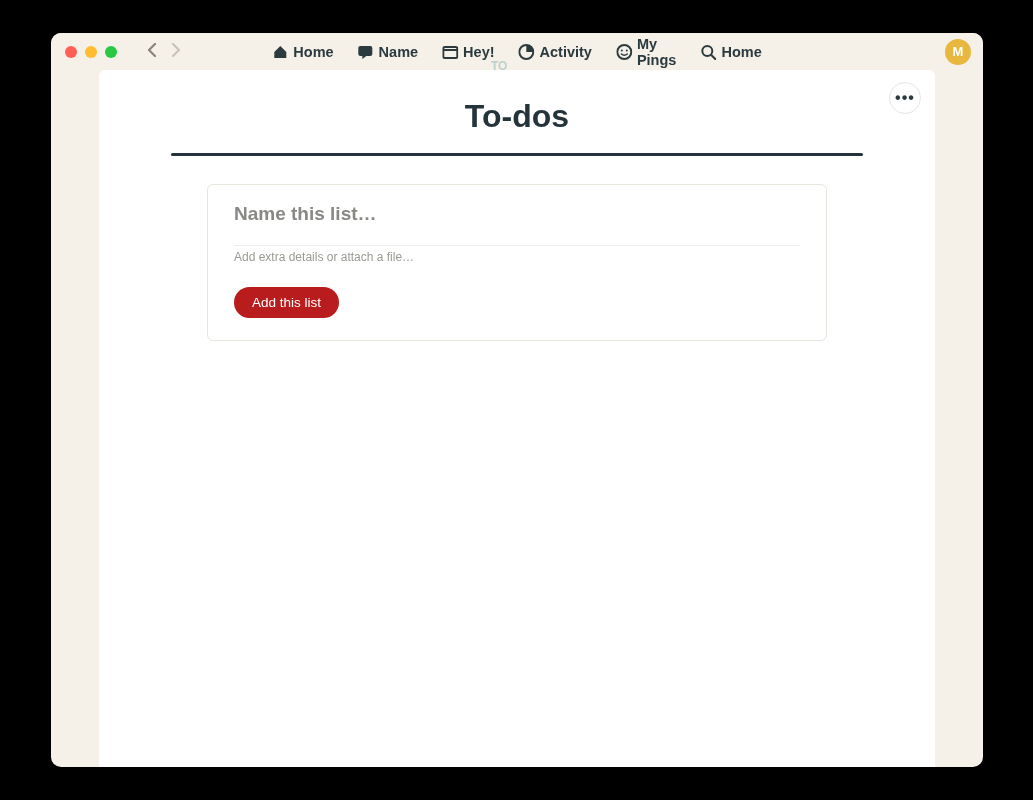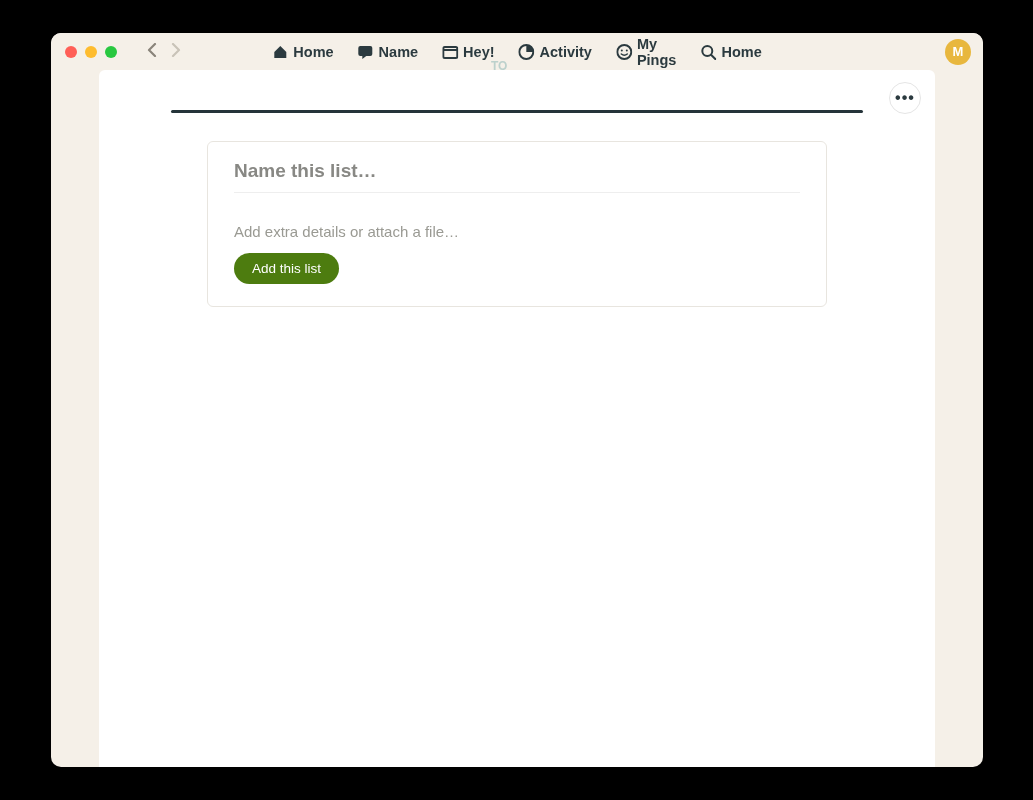--- a/index.html
+++ b/index.html
@@ -282,6 +282,7 @@
       <div class="more-btn">
         <span>•••</span>
       </div>
+      <h1 class="page-title">To-dos</h1>
       <div class="divider"></div>
 
       <div class="list-form">

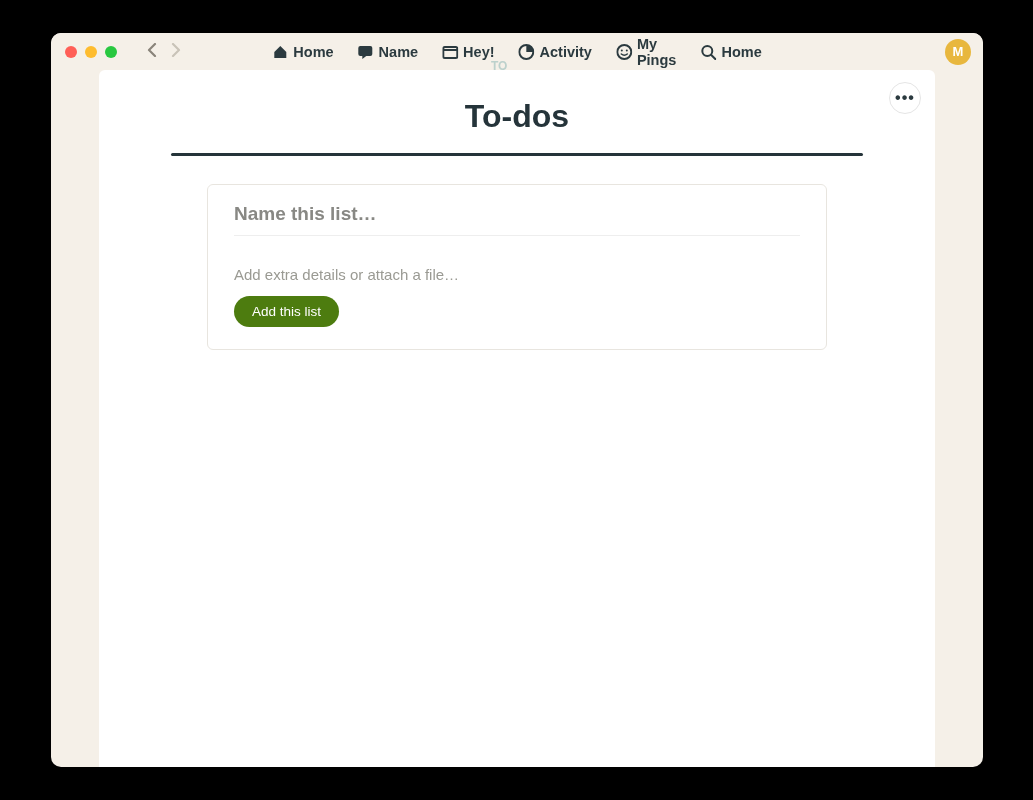--- a/index.html
+++ b/index.html
@@ -158,7 +158,7 @@
       font-weight: 700;
       color: #6a6a6a;
       outline: none;
-      padding-bottom: 10px;
+      padding-bottom: 20px;
       border-bottom: 1px solid #eee;
     }
     .name-input::placeholder {

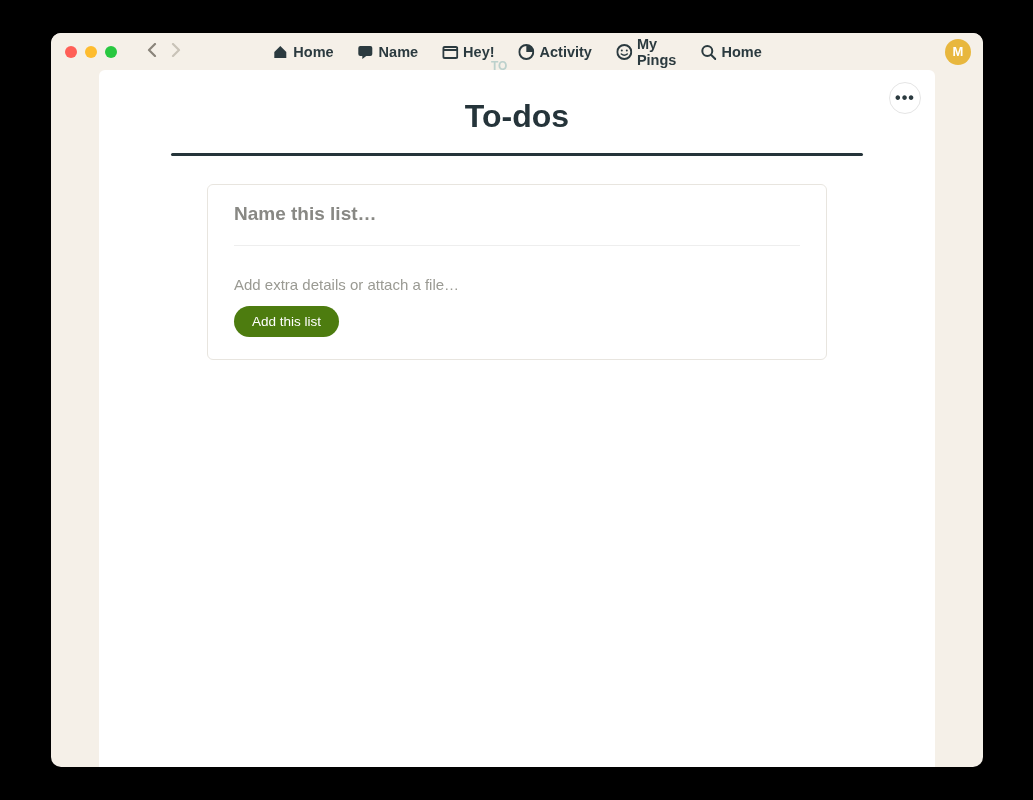--- a/index.html
+++ b/index.html
@@ -167,10 +167,10 @@
     .details-input {
       width: 100%;
       border: none;
-      font-size: 15px;
+      font-size: 12px;
       color: #1d4ed8;
       outline: none;
-      margin-top: 30px;
+      margin-top: 4px;
       resize: none;
       font-family: inherit;
     }

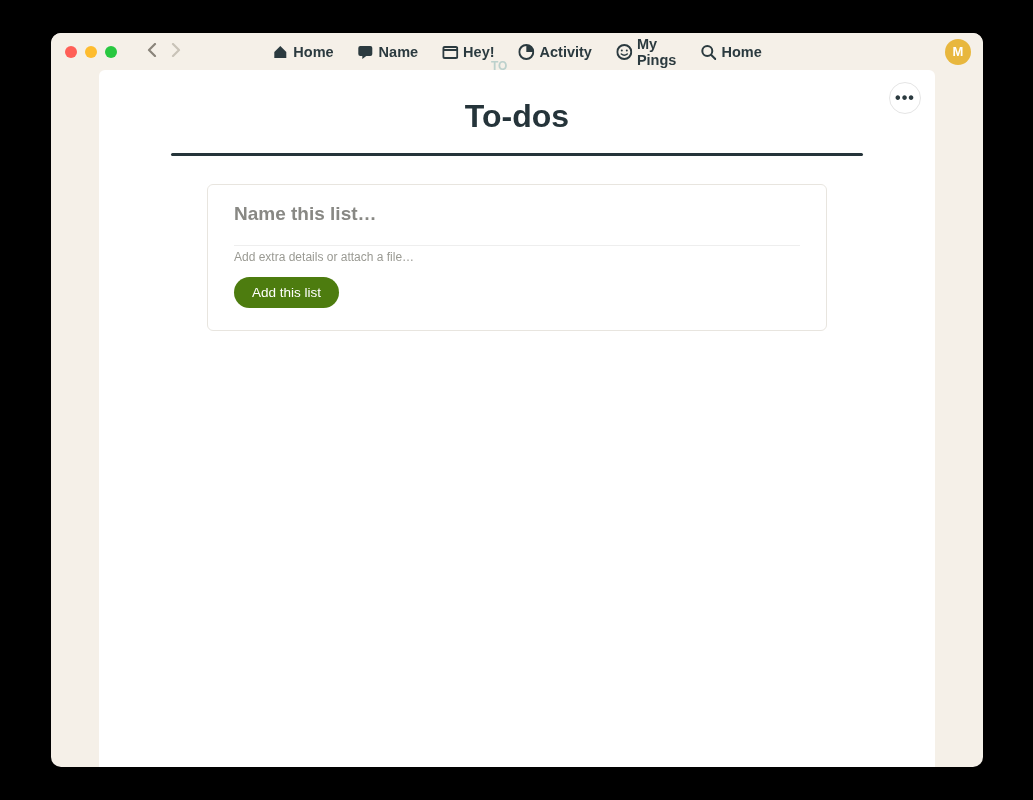--- a/index.html
+++ b/index.html
@@ -178,8 +178,8 @@
       color: #9a9a93;
     }
     .add-btn {
-      margin-top: 9px;
-      background: #4d7c0f;
+      margin-top: 19px;
+      background: #b91c1c;
       color: #fff;
       border: none;
       border-radius: 18px;

